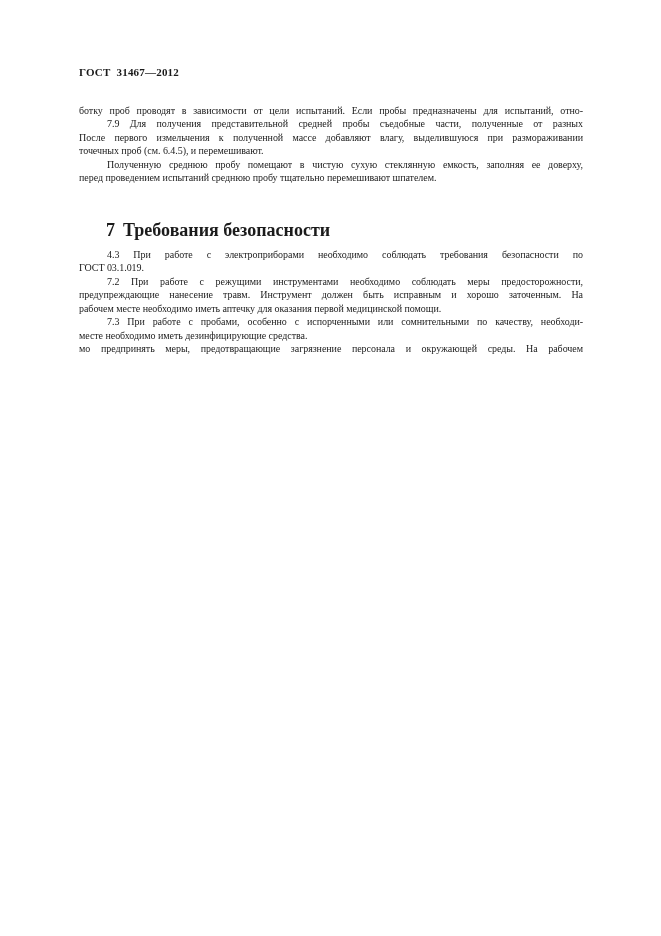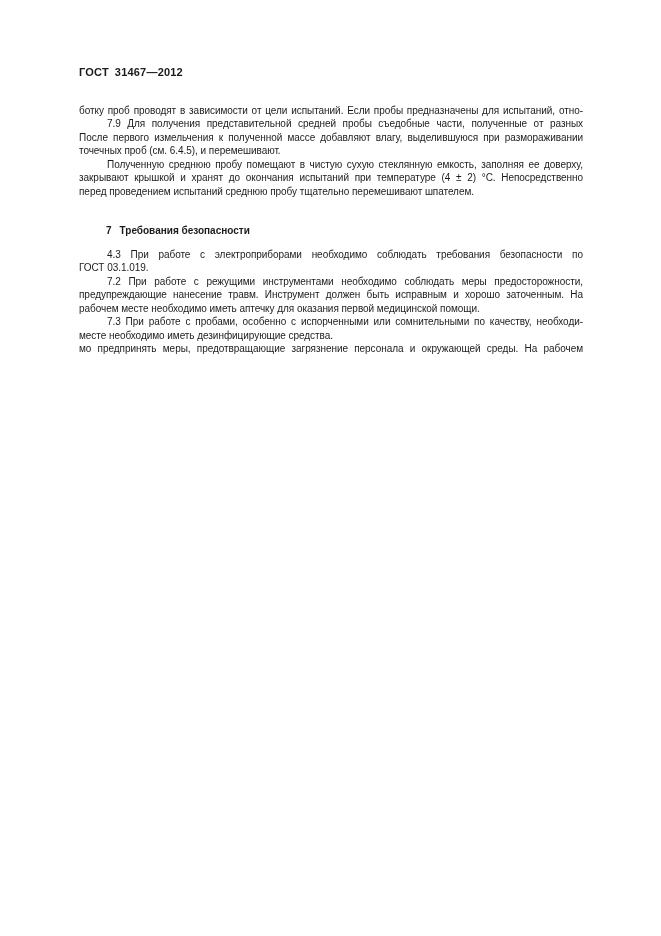--- a/index.html
+++ b/index.html
@@ -8,7 +8,7 @@
     width: 661px;
     height: 688px;
     background: #ffffff;
-    font-family: Liberation Sans, sans-serif;
+    font-family: Liberation Serif, serif;
     color: #1b1b1b;
     overflow: hidden;
   }

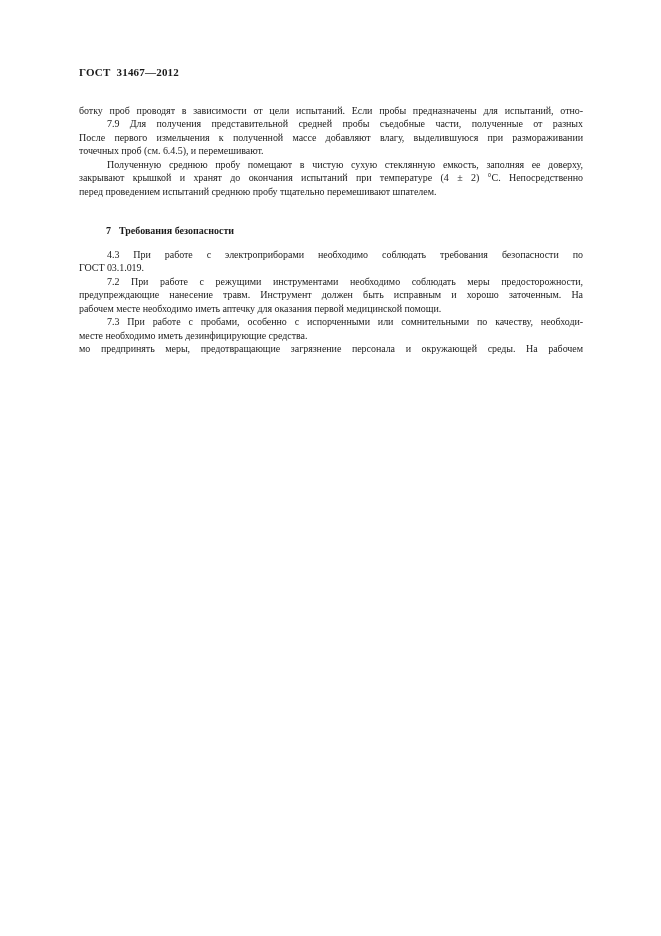--- a/index.html
+++ b/index.html
@@ -73,7 +73,6 @@
     <div class="line">После первого измельчения к полученной массе добавляют влагу, выделившуюся при размораживании</div>
     <div class="line last">точечных проб (см. 6.4.5), и перемешивают.</div>
     <div class="line ind">Полученную среднюю пробу помещают в чистую сухую стеклянную емкость, заполняя ее доверху,</div>
-    <div class="line">закрывают крышкой и хранят до окончания испытаний при температуре (4 ± 2) °С. Непосредственно</div>
     <div class="line last">перед проведением испытаний среднюю пробу тщательно перемешивают шпателем.</div>
   </div>
 

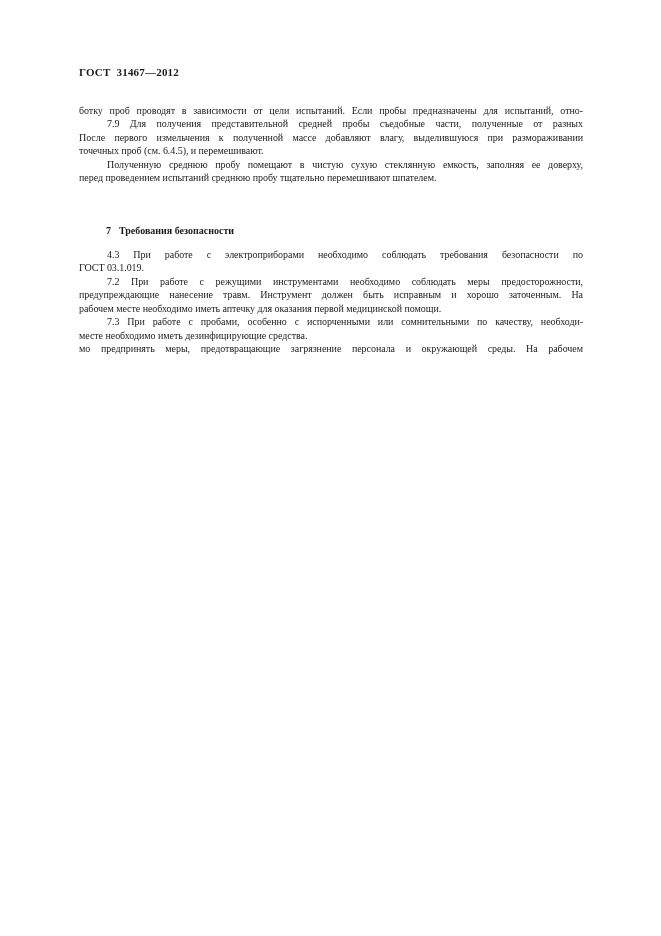--- a/index.html
+++ b/index.html
@@ -44,7 +44,7 @@
     left: 106px;
     top: 223px;
     margin: 0;
-    font-size: 10px;
+    font-size: 18px;
     font-weight: bold;
     line-height: 15px;
     white-space: nowrap;

